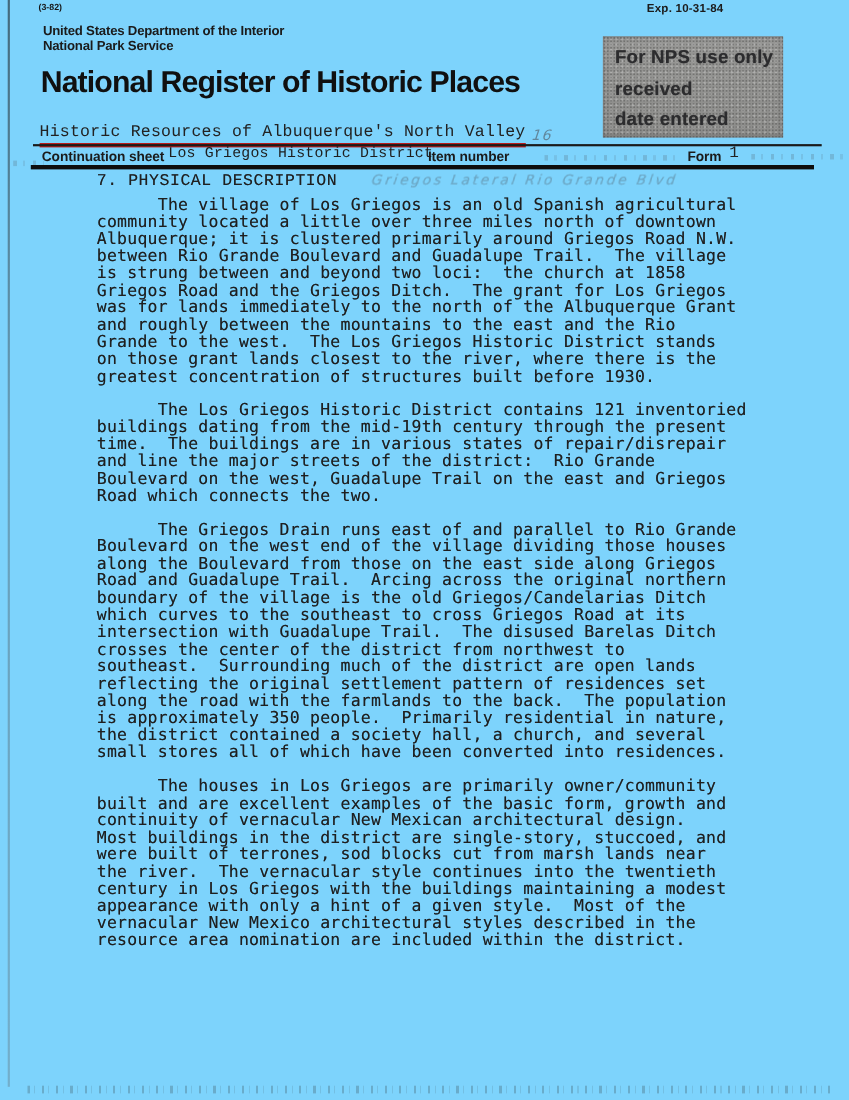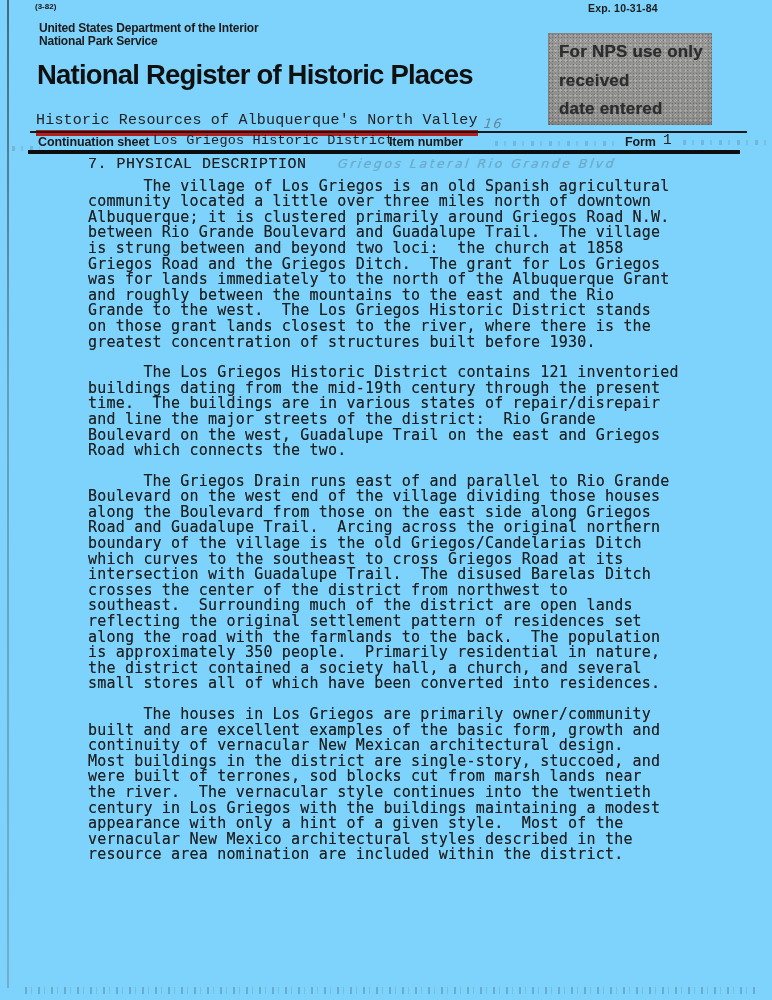--- a/index.html
+++ b/index.html
@@ -36,7 +36,7 @@
   .subtitle{
     position:absolute;left:36px;top:112px;
     font-family:"Liberation Mono",monospace;font-size:15px;letter-spacing:.2px;color:#222;
-    border-bottom:6px solid #b91c1c;padding-bottom:1px;
+    border-bottom:4px solid #b91c1c;padding-bottom:1px;
   }
   .nps-box{
     position:absolute;left:548px;top:33px;width:164px;height:92px;

